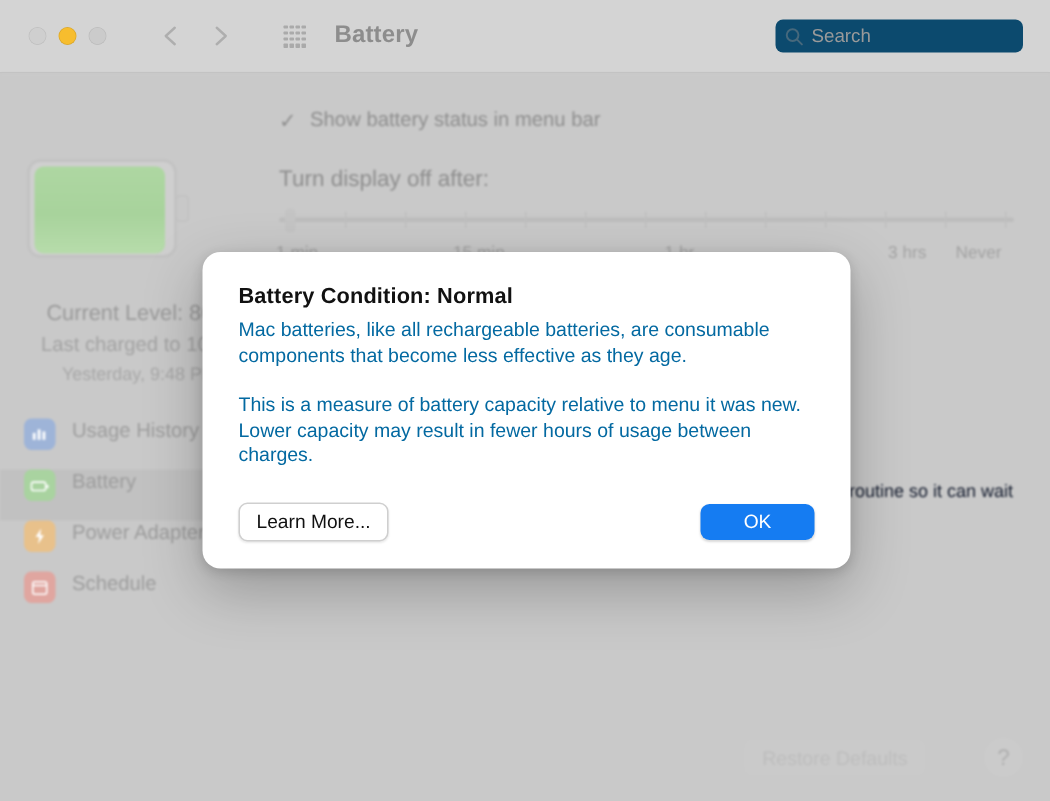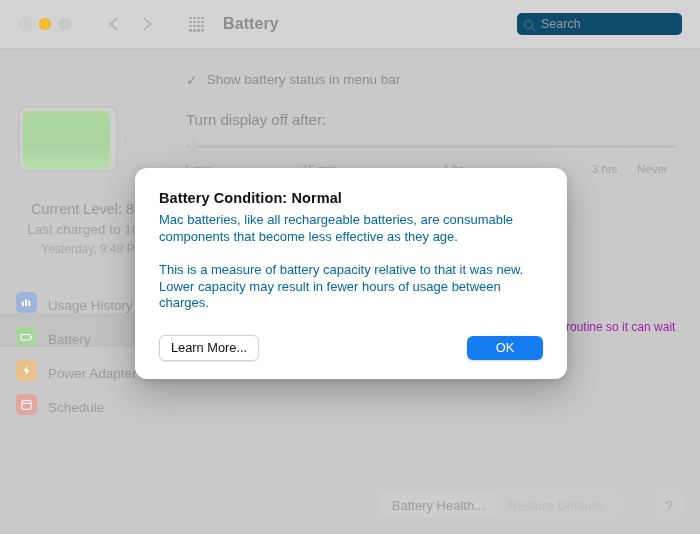--- a/index.html
+++ b/index.html
@@ -524,7 +524,7 @@
 
     <div class="dlg-gap"></div>
 
-    <p class="dlg-p">This is a measure of battery capacity relative to that it was new. Lower capacity may result in fewer hours of usage between charges.</p>
+    <p class="dlg-p">This is a measure of battery capacity relative to menu it was new. Lower capacity may result in fewer hours of usage between charges.</p>
 
     <div class="dlg-actions">
       <div class="btn-learn">Learn More...</div>

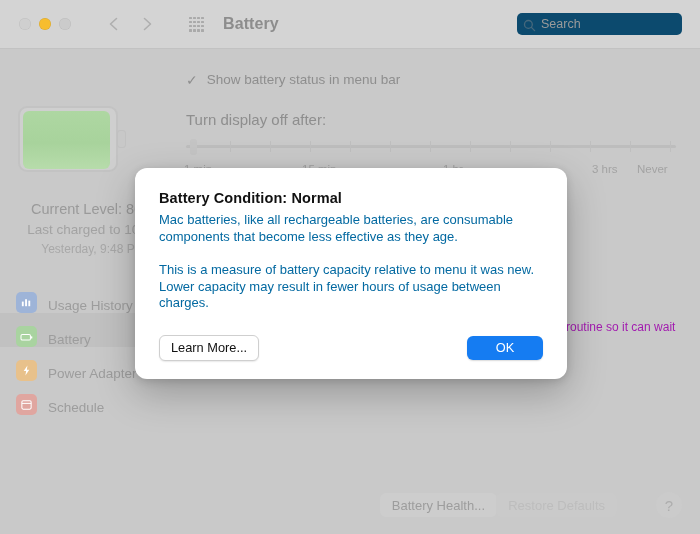--- a/index.html
+++ b/index.html
@@ -235,7 +235,7 @@
   }
   .side-item {
     display: flex;
-    align-items: flex-end;
+    align-items: flex-start;
     height: 34px;
     padding-left: 16px;
     gap: 11px;

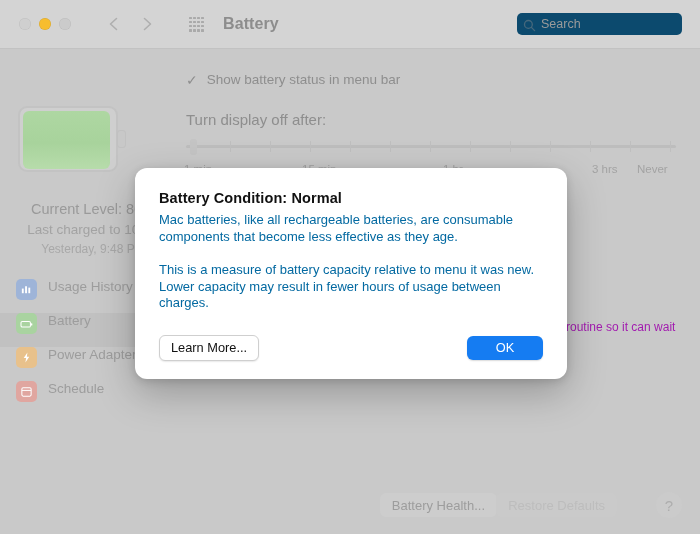--- a/index.html
+++ b/index.html
@@ -264,7 +264,7 @@
     position: absolute;
     left: 566px; top: 271px;
     font-size: 12px;
-    color: #a21caf;
+    color: #0f172a;
     white-space: nowrap;
   }
 

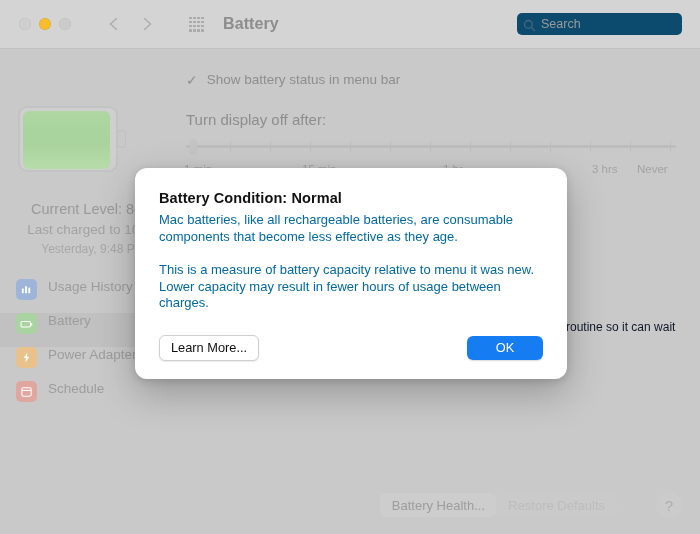--- a/index.html
+++ b/index.html
@@ -512,7 +512,6 @@
     <div class="bg-note">routine so it can wait</div>
 
     <div class="btm-bar">
-      <div class="btm-btn btm-health">Battery Health...</div>
       <div class="btm-btn btm-restore">Restore Defaults</div>
       <div class="btm-help">?</div>
     </div>

